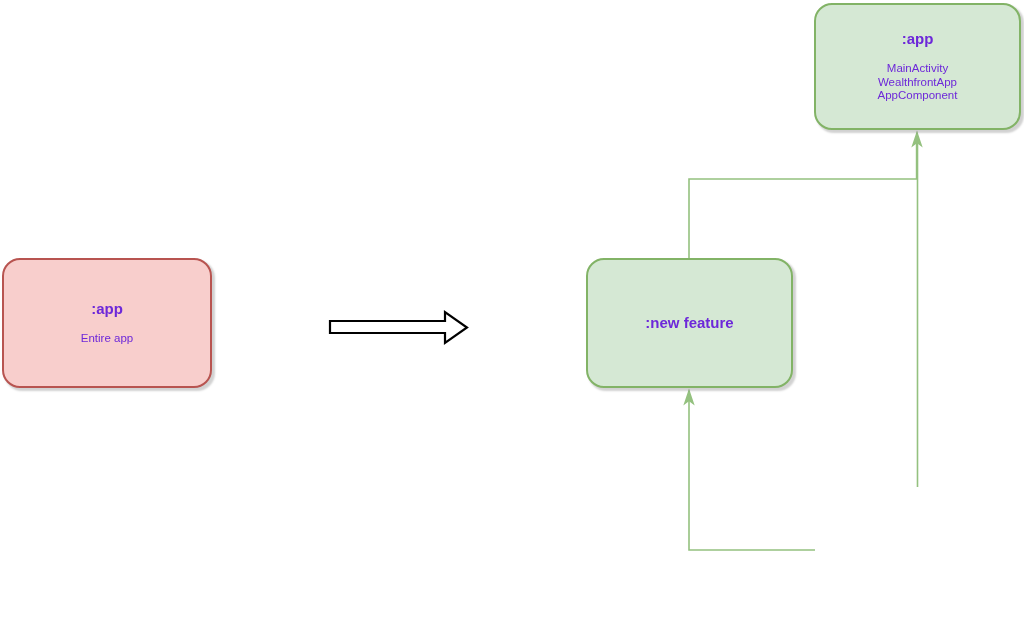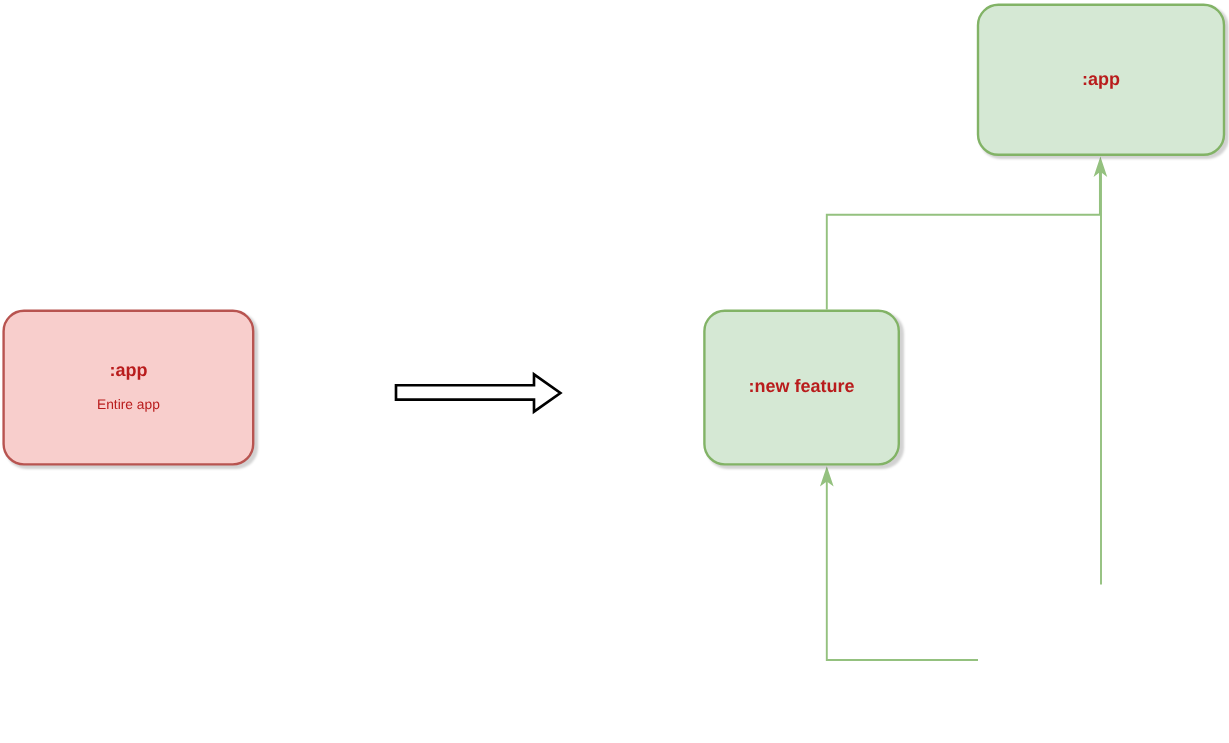--- a/index.html
+++ b/index.html
@@ -28,7 +28,7 @@
     justify-content: center;
     text-align: center;
     box-shadow: 2.5px 2.5px 2px rgba(0,0,0,0.18);
-    color: #b91c1c;
+    color: #6d28d9;
   }
   .node-red   { background: #f8cecc; border-color: #b85450; }
   .node-green { background: #d5e8d4; border-color: #82b366; }

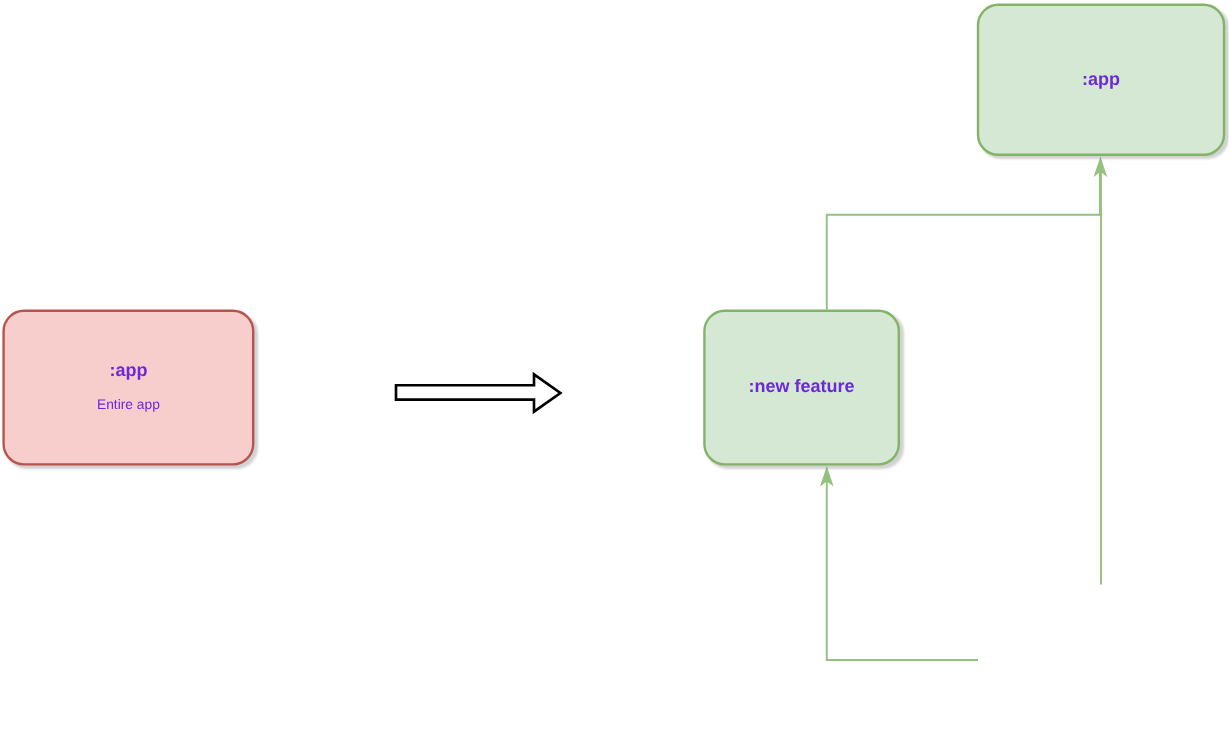--- a/index.html
+++ b/index.html
@@ -94,6 +94,11 @@
 
   <div class="node node-green" id="node-app-modular">
     <div class="node-title">:app</div>
+    <div class="node-sub">
+      <div>MainActivity</div>
+      <div>WealthfrontApp</div>
+      <div>AppComponent</div>
+    </div>
   </div>
 
 

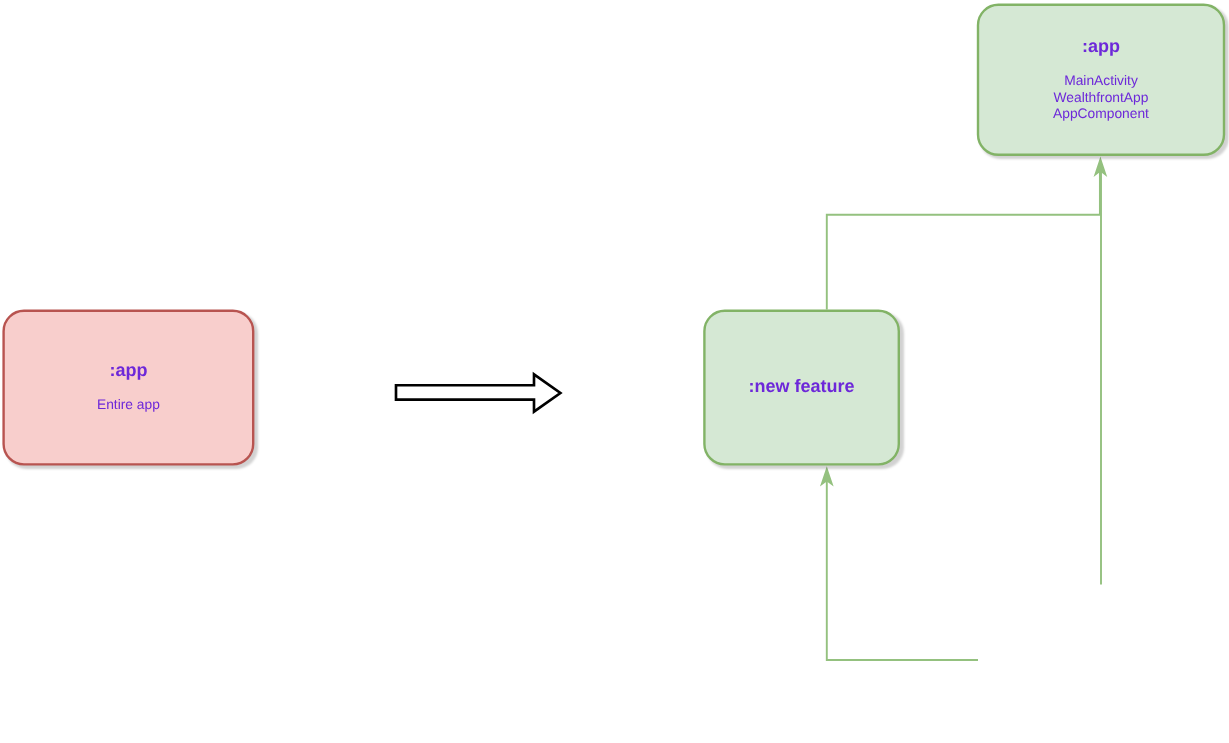--- a/index.html
+++ b/index.html
@@ -45,7 +45,7 @@
     font-weight: 400;
   }
   #node-app-monolith { left: 2px;   top: 258px; width: 210px; height: 130px; }
-  #node-new-feature  { left: 586px; top: 258px; width: 164px; height: 130px; justify-content: center; }
+  #node-new-feature  { left: 586px; top: 258px; width: 207px; height: 130px; justify-content: center; }
   #node-app-modular  { left: 814px; top: 3px;   width: 207px; height: 127px; }
   #node-legacy       { left: 815px; top: 487px; width: 206px; height: 126px; }
   .edge-stroke {

